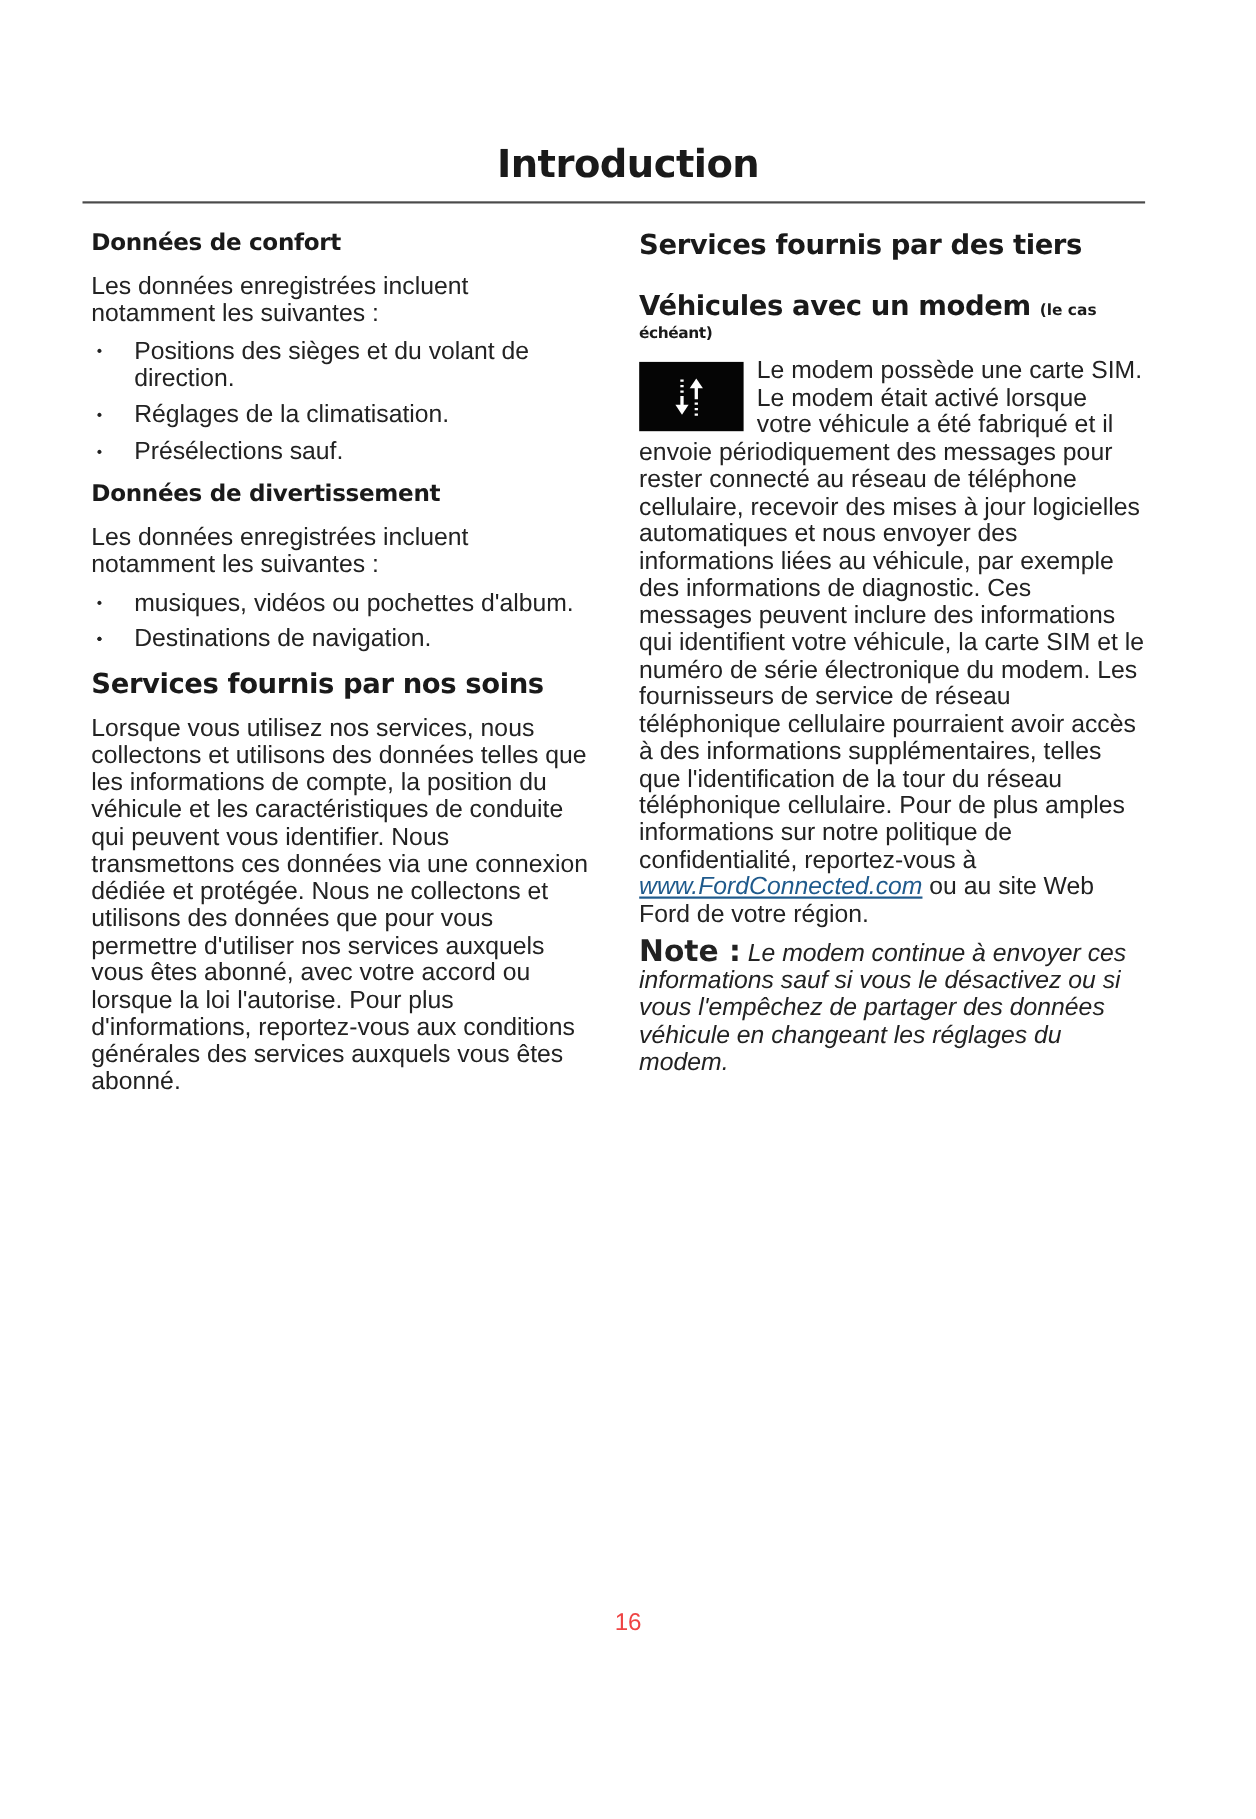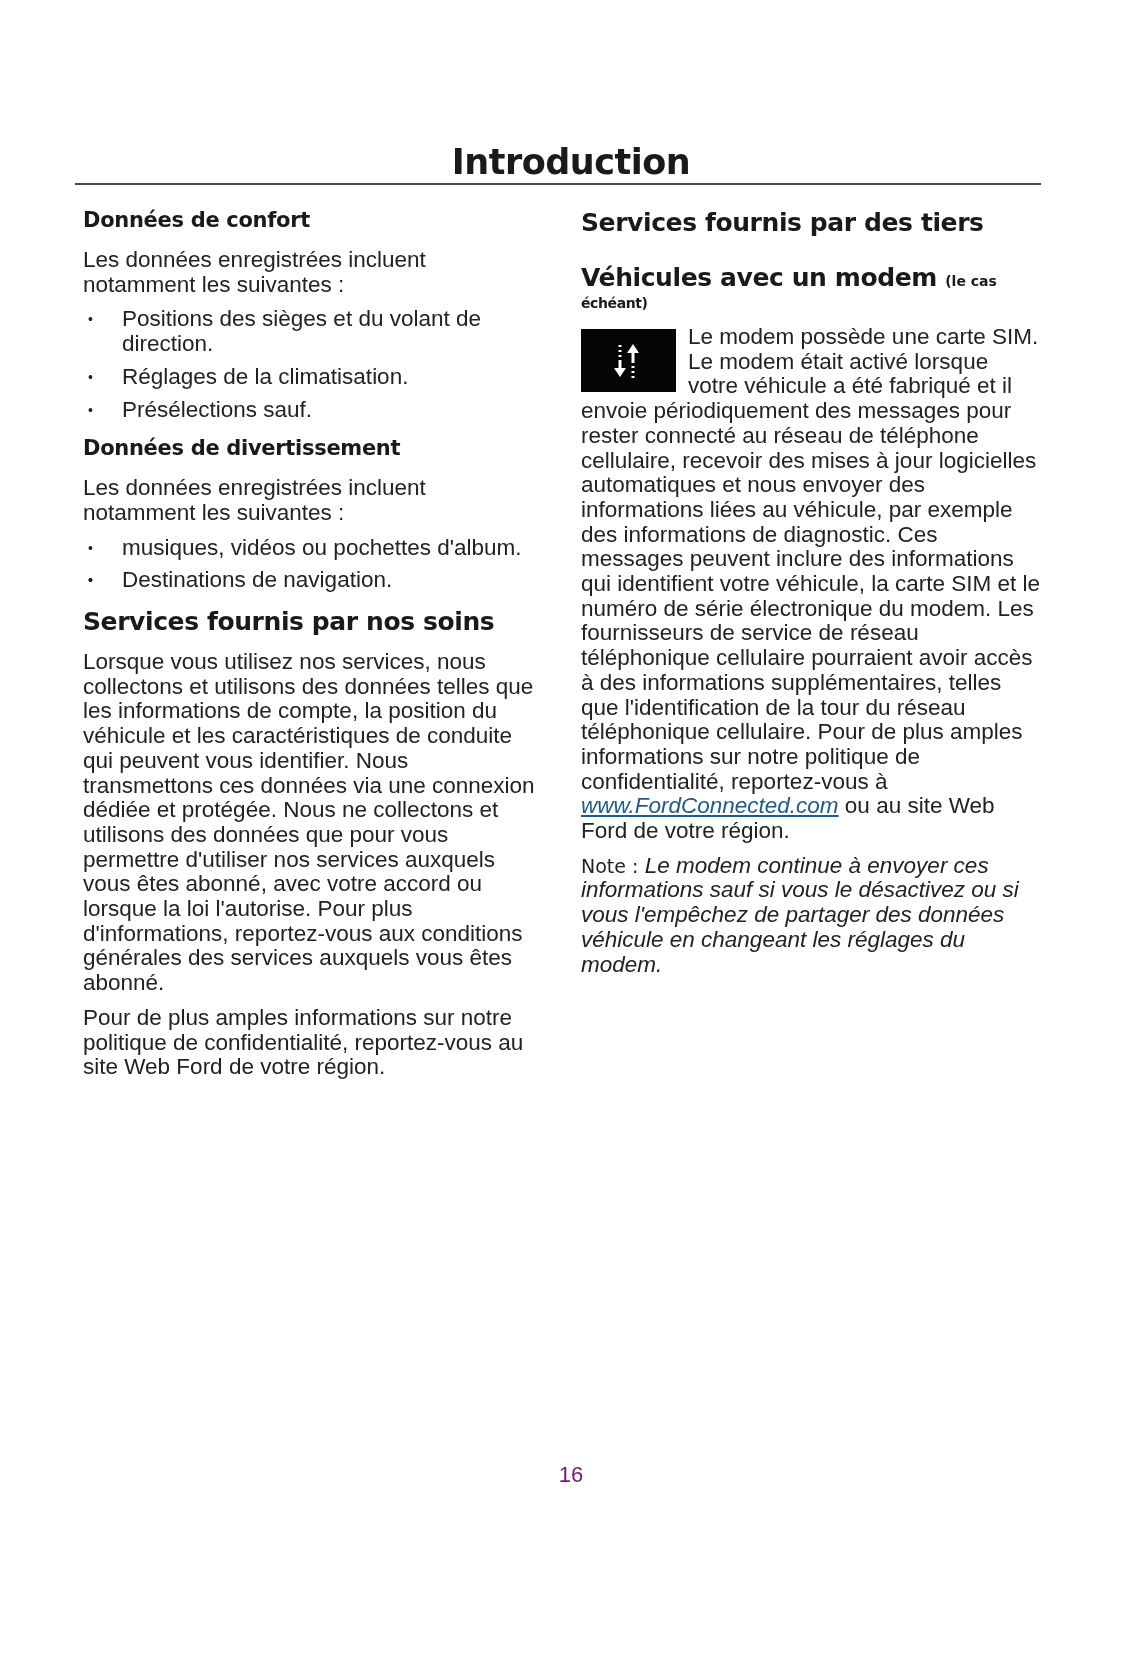--- a/index.html
+++ b/index.html
@@ -12,7 +12,7 @@
     position: absolute; left: 0; right: 0; top: 130px;
     text-align: center; font-weight: bold; font-size: 35px;
     font-family: "DejaVu Sans", sans-serif; letter-spacing: -0.5px;
-    color: #1a1a1a; margin: 12px;
+    color: #1a1a1a; margin: 0;
   }
   .title-rule {
     position: absolute; left: 75px; top: 183px; width: 966px; height: 2px;

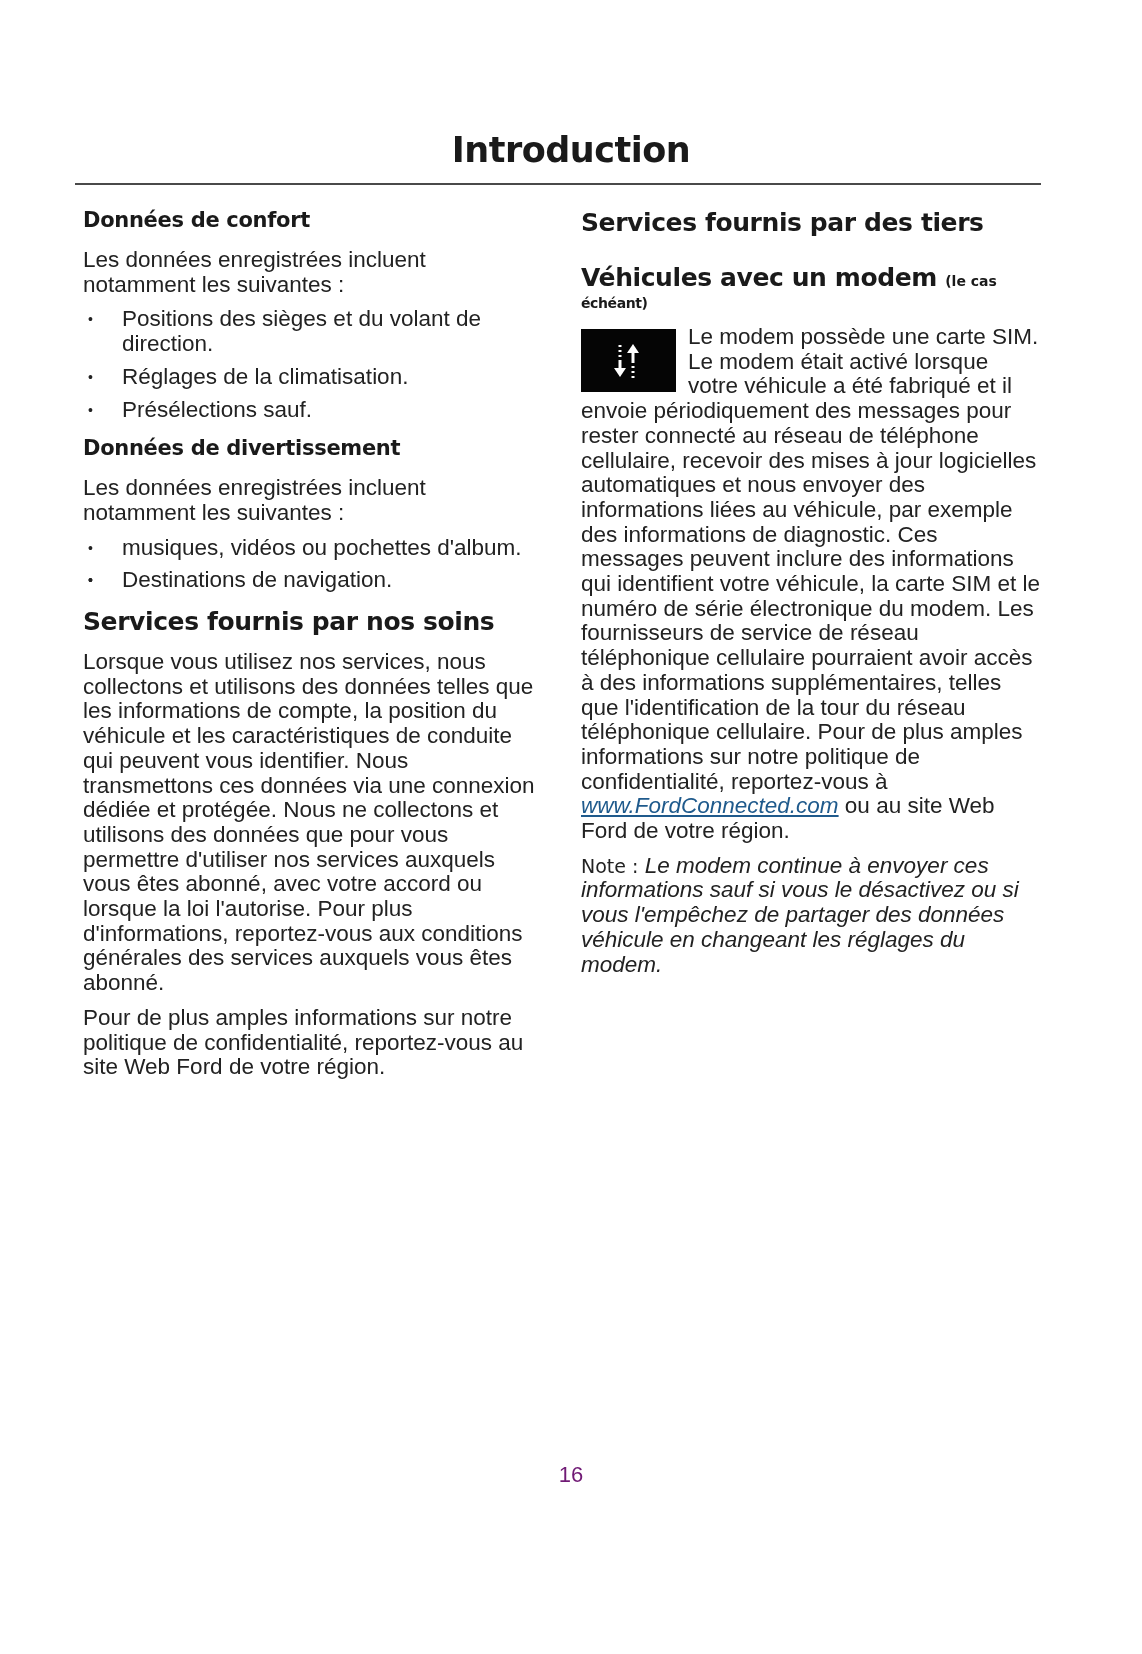--- a/index.html
+++ b/index.html
@@ -56,7 +56,7 @@
   .modem-icon svg { position: absolute; left: 30px; top: 12px; }
   a.link { color: #1f5a8c; text-decoration: underline; font-style: italic; text-align: right; }
   .note { font-style: italic; }
-  .note-label { font-style: normal; font-weight: normal; font-family: "DejaVu Sans", sans-serif; font-size: 19px; margin-top: 44px; }
+  .note-label { font-style: normal; font-weight: bold; font-family: "DejaVu Sans", sans-serif; font-size: 27px; margin-top: 44px; }
 
   .page-number {
     position: absolute; left: 0; right: 0; top: 1462px; text-align: center;

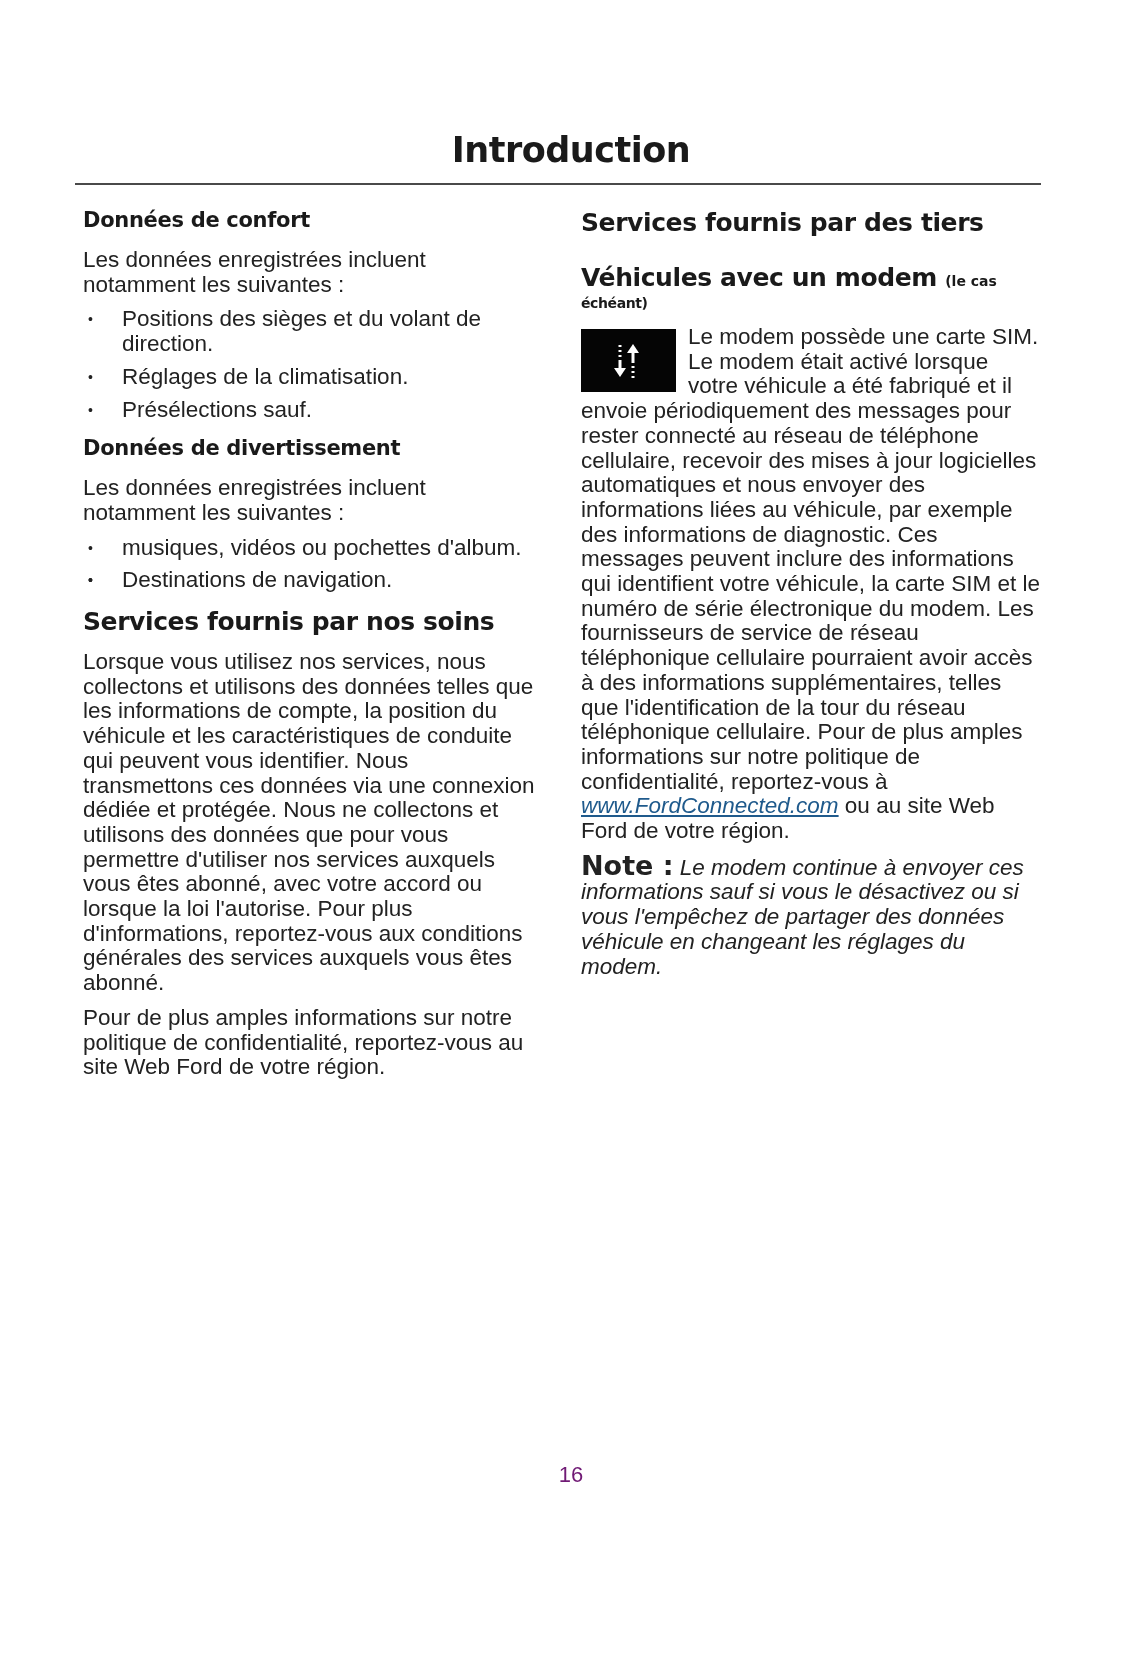--- a/index.html
+++ b/index.html
@@ -94,7 +94,6 @@
   <section>
     <h2 class="h-large">Services fournis par nos soins</h2>
     <p>Lorsque vous utilisez nos services, nous collectons et utilisons des données telles que les informations de compte, la position du véhicule et les caractéristiques de conduite qui peuvent vous identifier. Nous transmettons ces données via une connexion dédiée et protégée. Nous ne collectons et utilisons des données que pour vous permettre d'utiliser nos services auxquels vous êtes abonné, avec votre accord ou lorsque la loi l'autorise. Pour plus d'informations, reportez-vous aux conditions générales des services auxquels vous êtes abonné.</p>
-    <p>Pour de plus amples informations sur notre politique de confidentialité, reportez-vous au site Web Ford de votre région.</p>
   </section>
 </div>
 

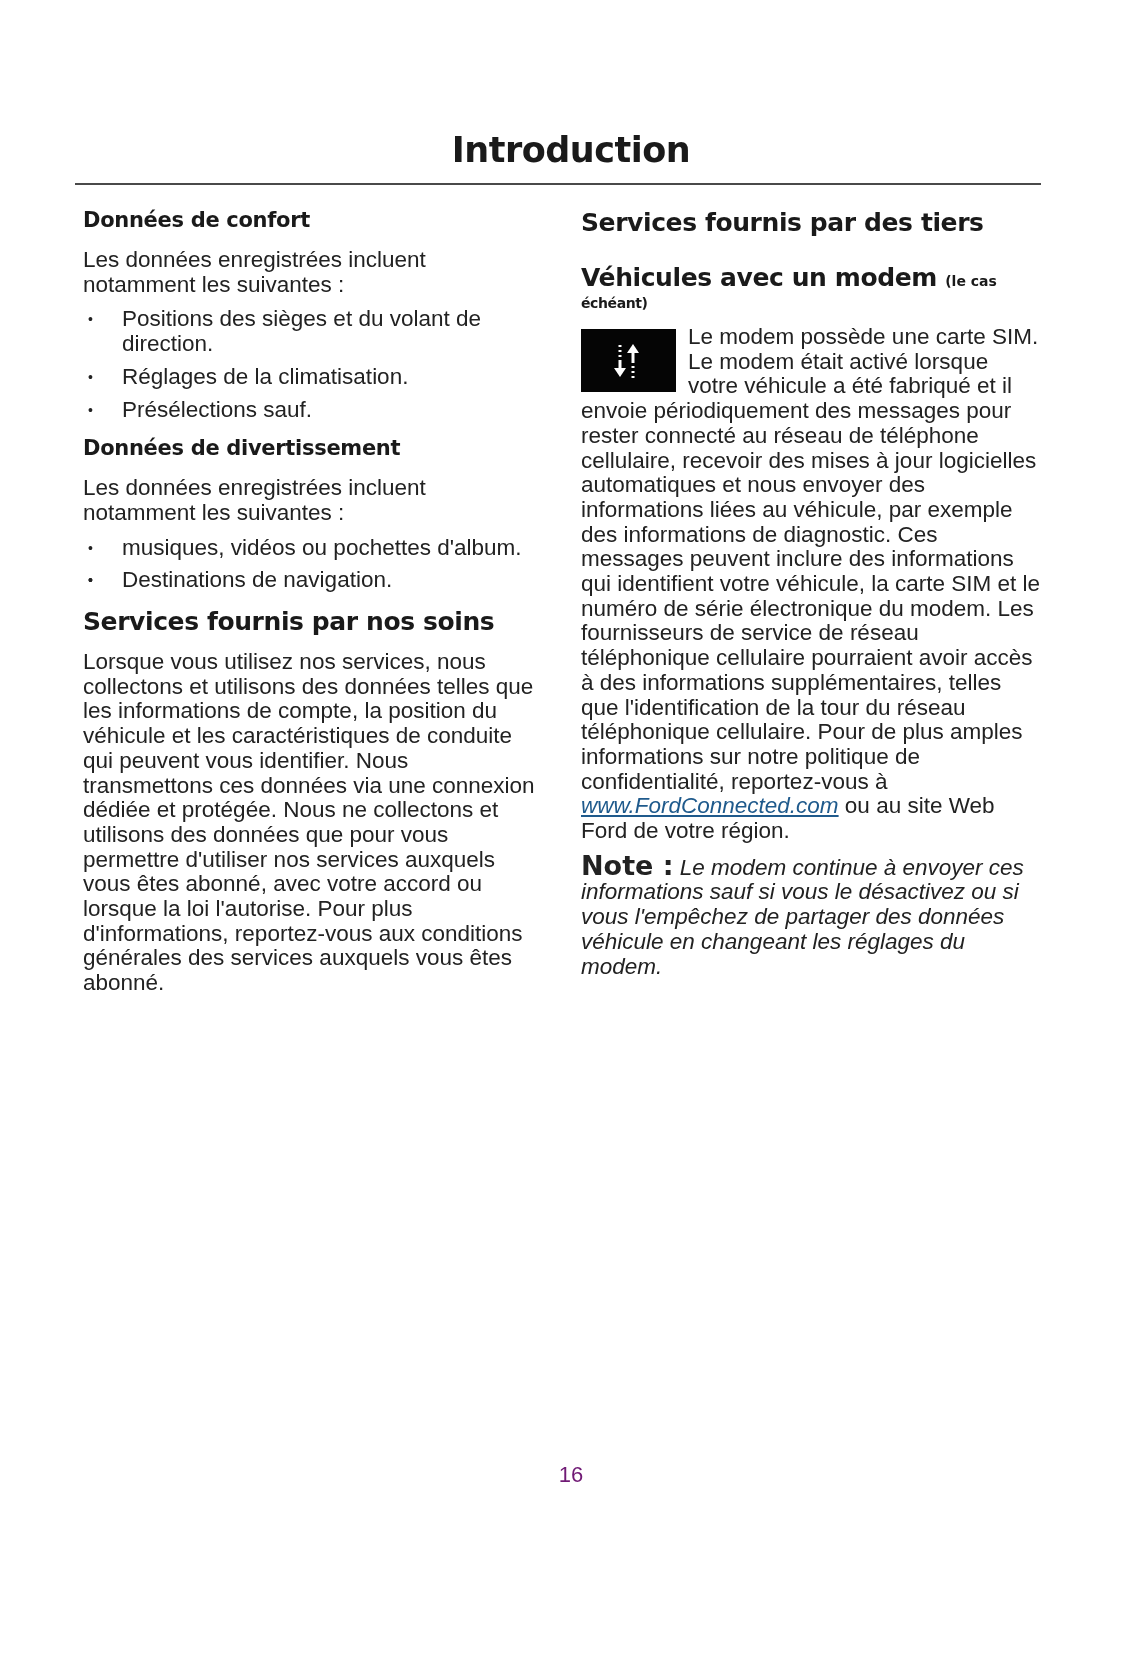--- a/index.html
+++ b/index.html
@@ -60,7 +60,7 @@
 
   .page-number {
     position: absolute; left: 0; right: 0; top: 1462px; text-align: center;
-    font-size: 22px; color: #701a75;
+    font-size: 22px; color: #ef4444;
   }
 </style>
 </head>

